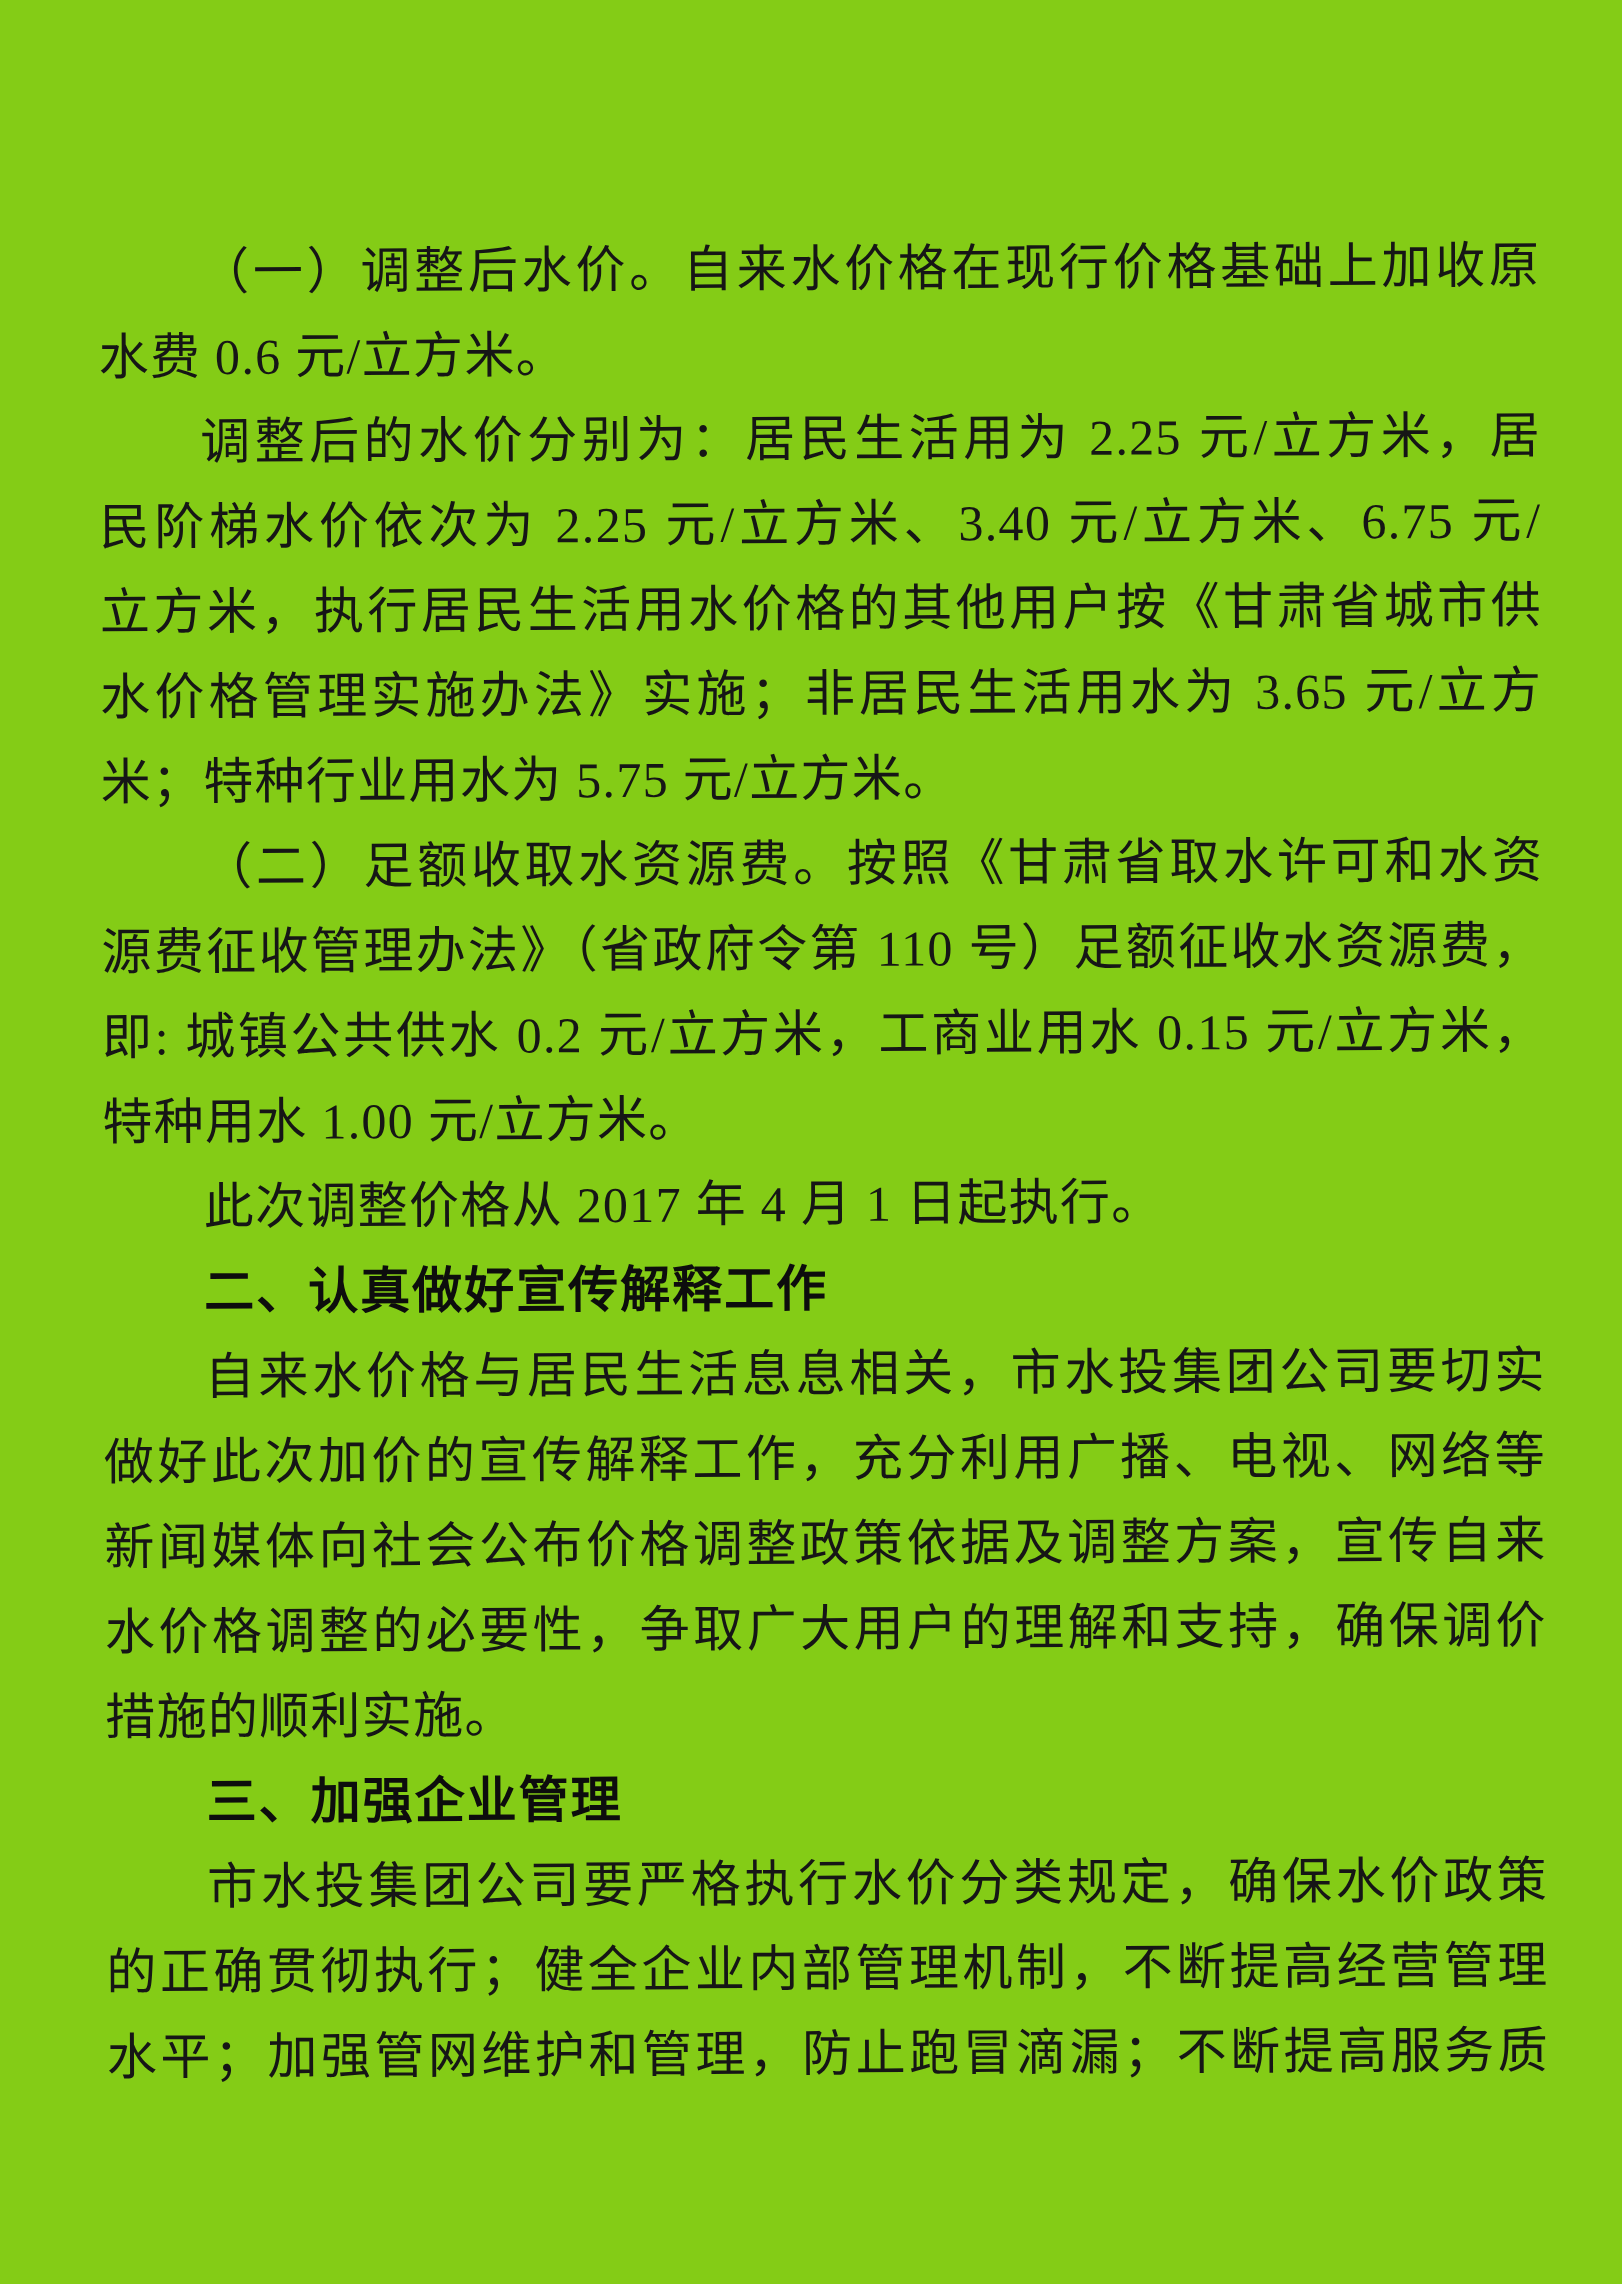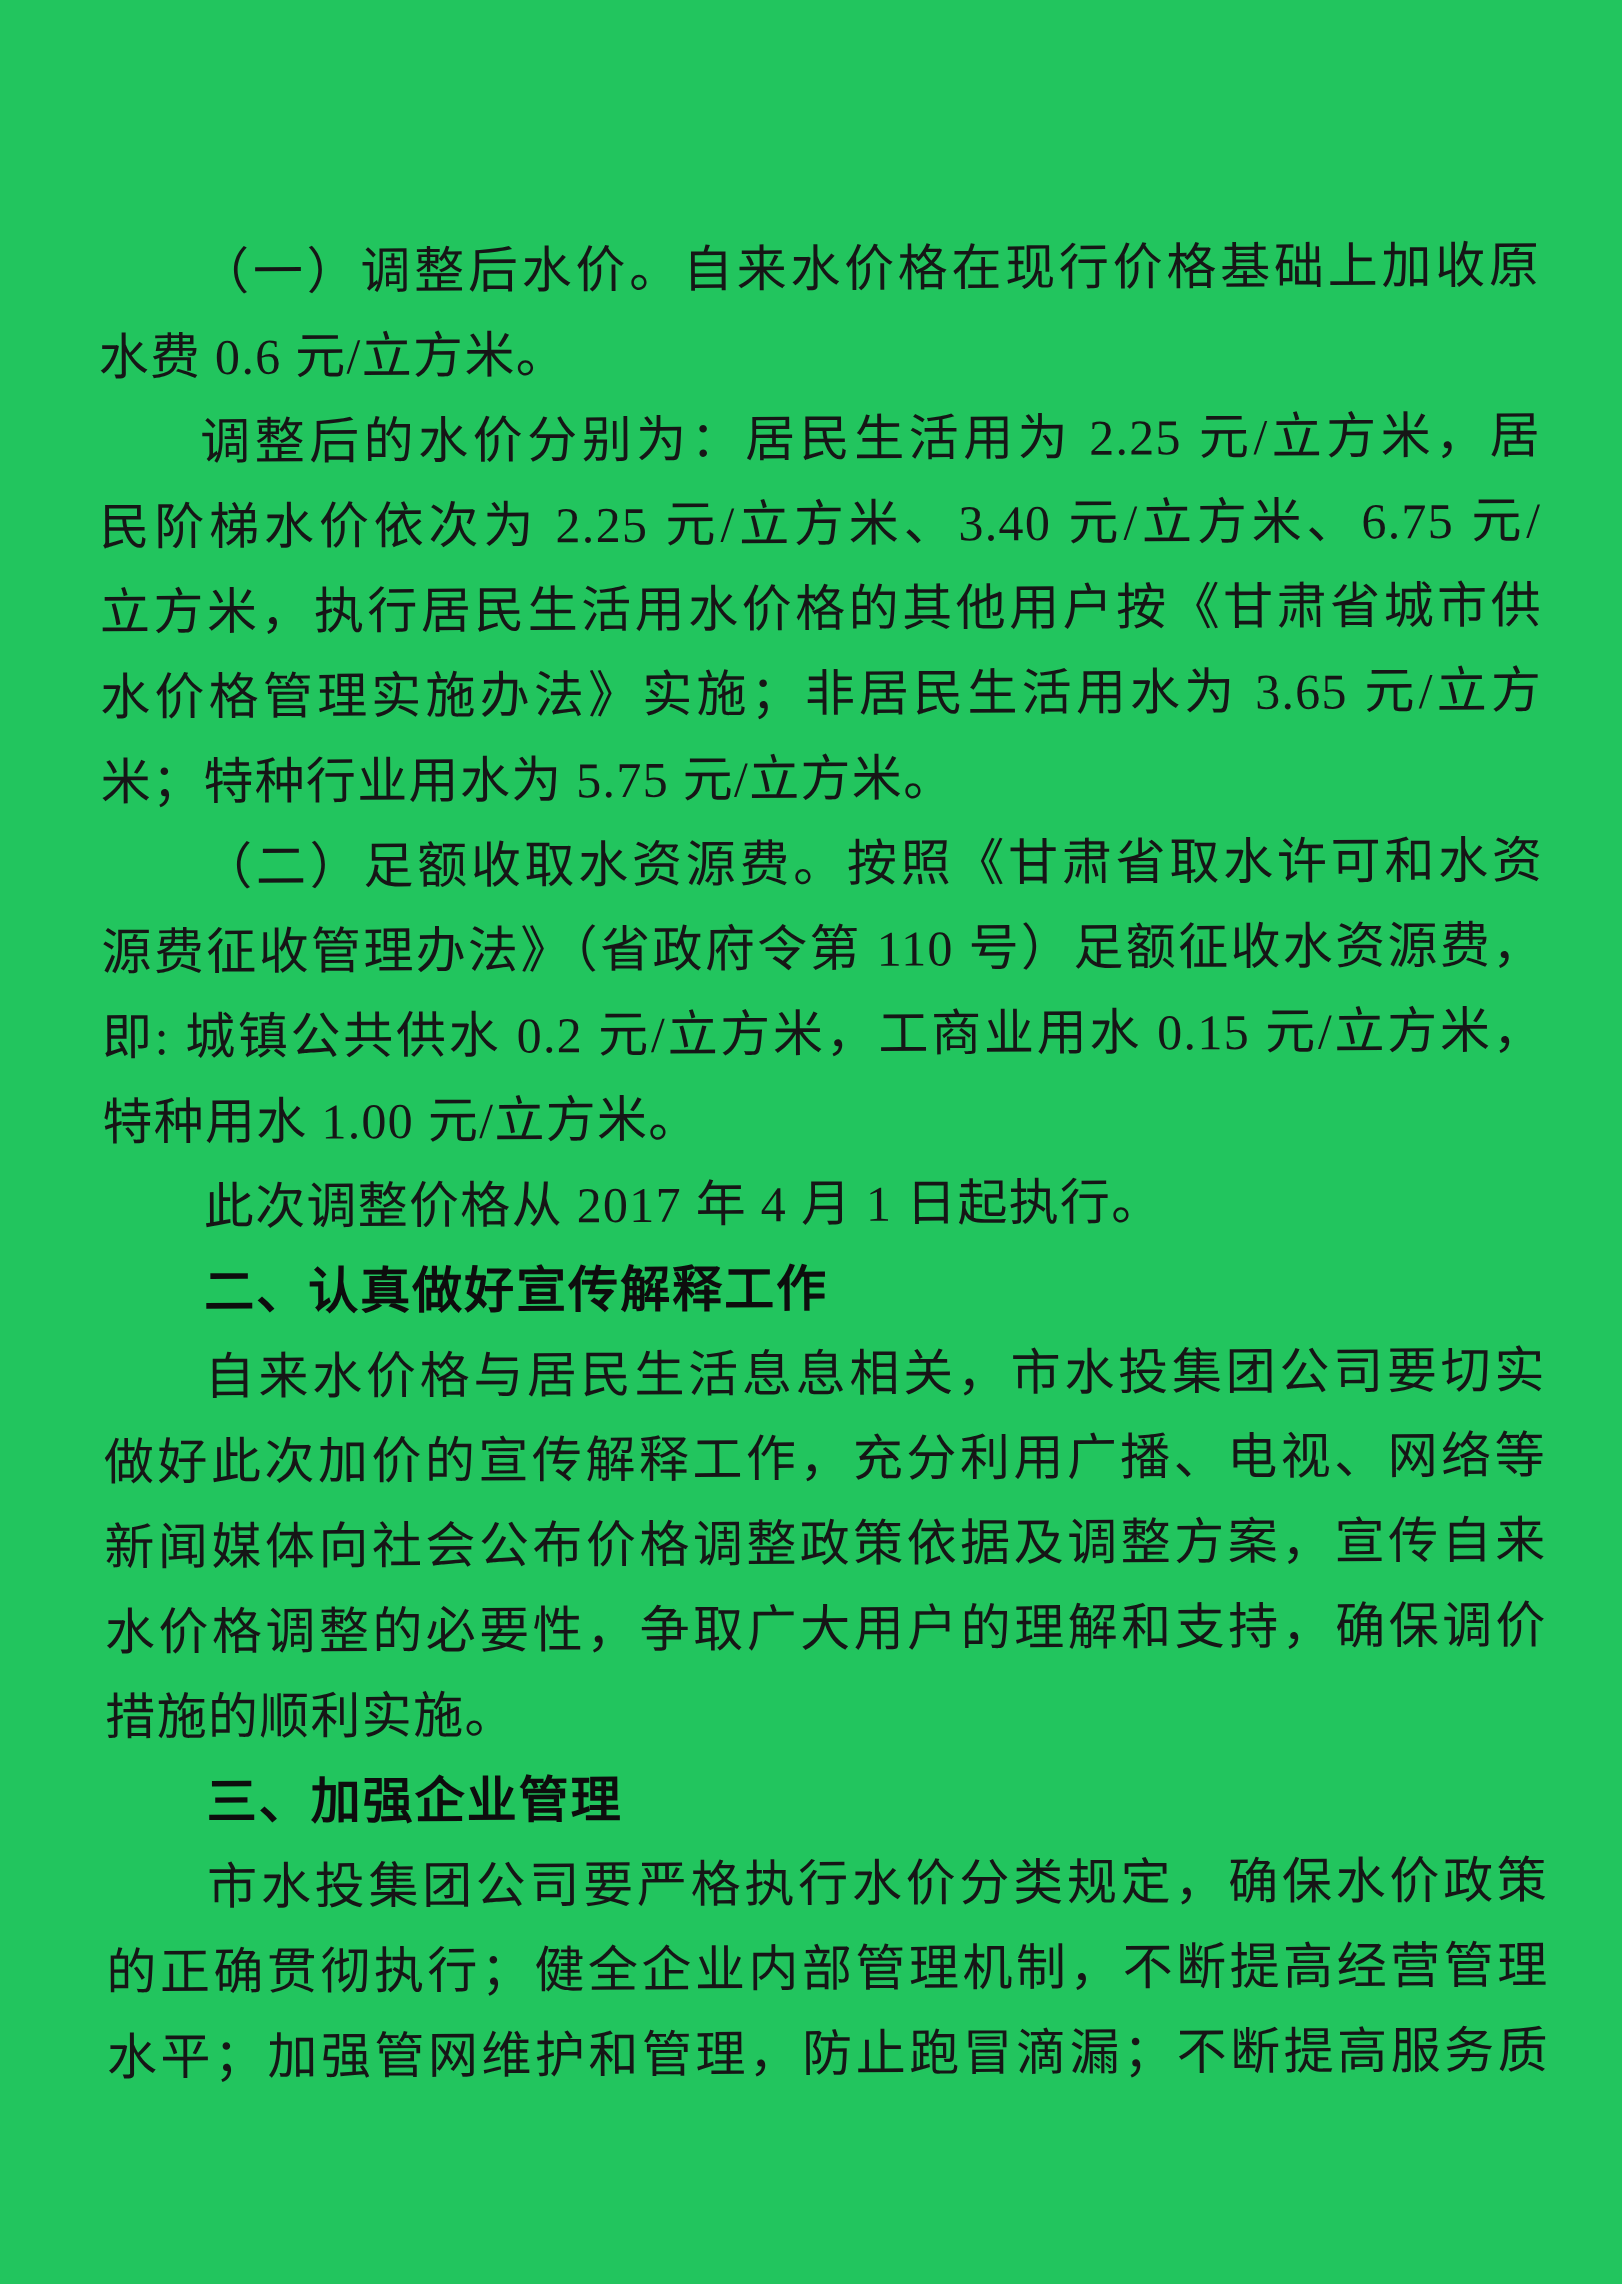--- a/index.html
+++ b/index.html
@@ -11,7 +11,7 @@
     position: relative;
     width: 1623px;
     height: 2284px;
-    background: #22c55e;
+    background: #84cc16;
     overflow: hidden;
     font-family: "Liberation Serif", serif;
     color: #161616;

